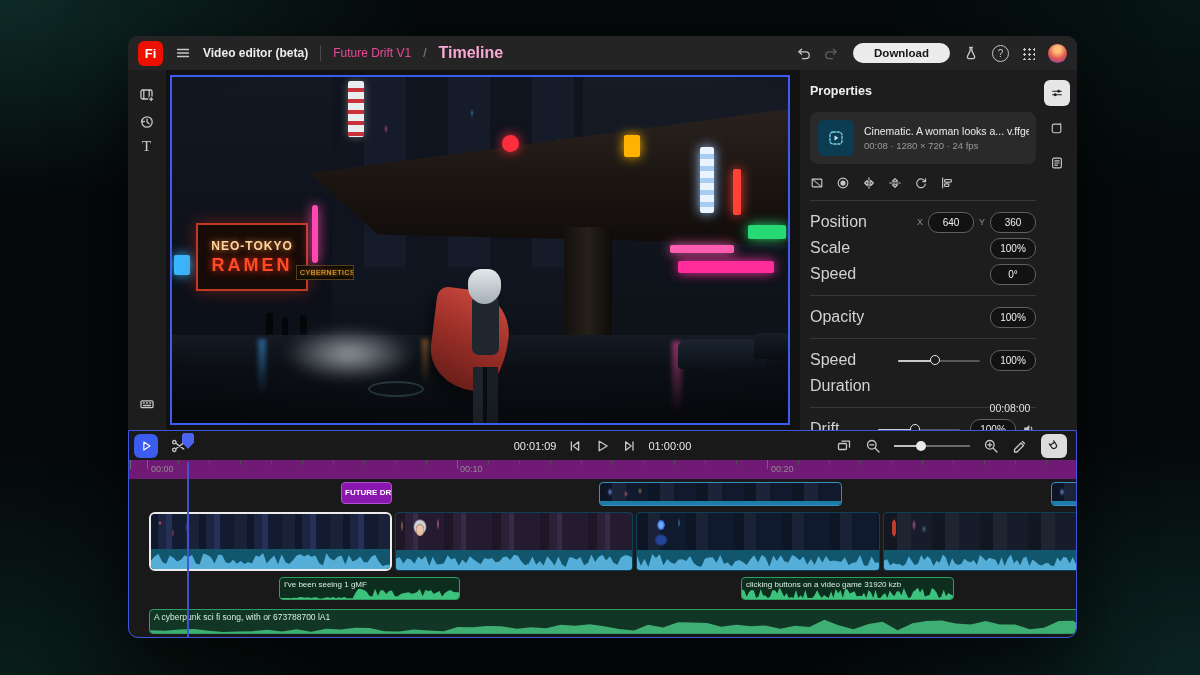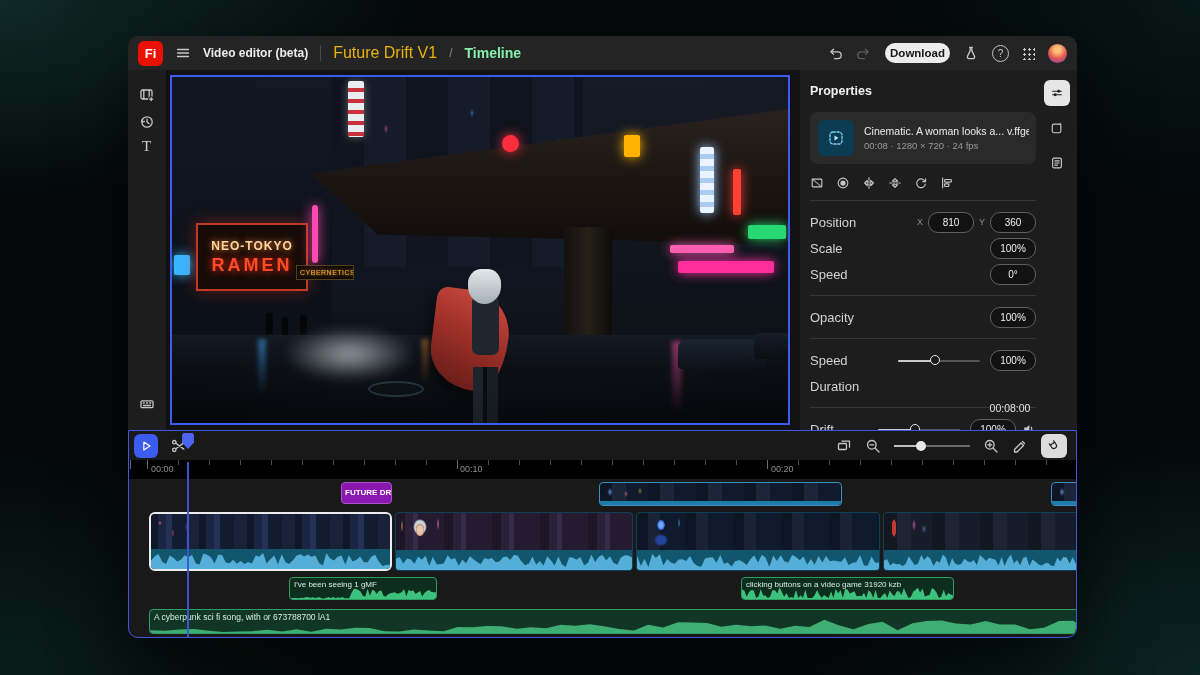--- a/index.html
+++ b/index.html
@@ -22,7 +22,7 @@
     font-size:13px;display:flex;align-items:center;justify-content:center;}
   .appname{color:#ececec;font-size:12px;font-weight:bold;}
   .vdiv{width:1px;height:16px;background:#4a4a4a;}
-  .crumb1{color:#eab308;font-size:16px;}
+  .crumb1{color:#ec4899;font-size:12px;}
   .crumbsep{color:#8a8a8a;font-size:12px;}
   .crumb2{color:#86efac;font-size:14px;font-weight:bold;}
   .tb-spacer{flex:1;}

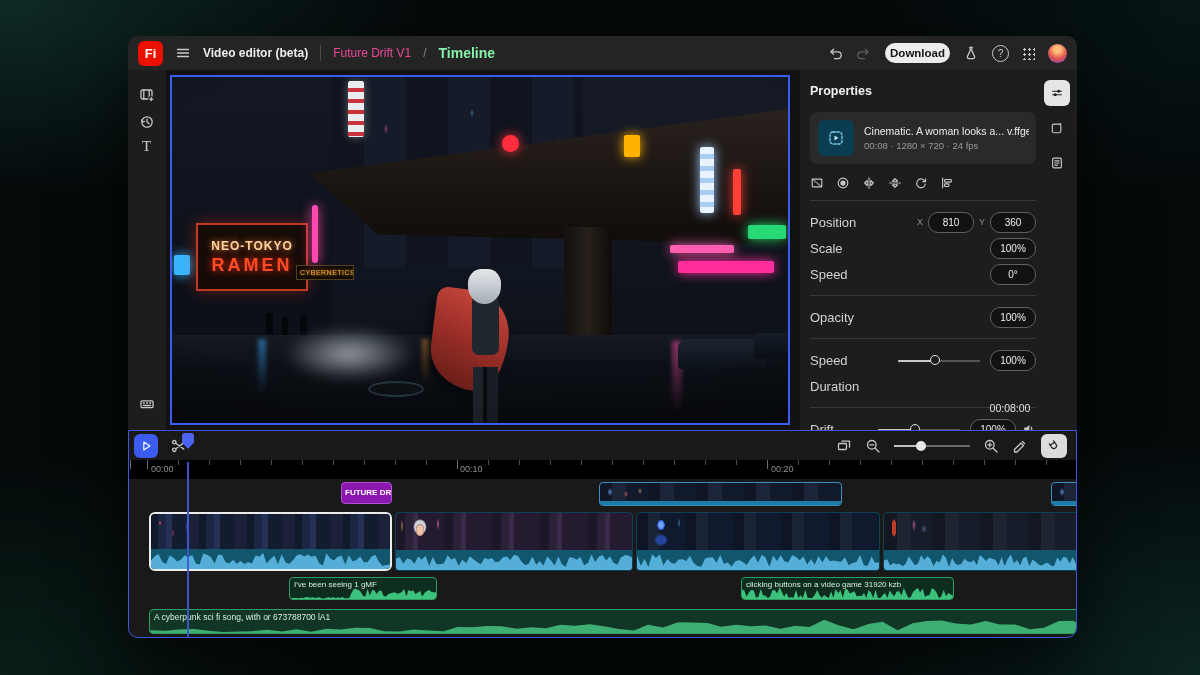--- a/index.html
+++ b/index.html
@@ -24,7 +24,7 @@
   .vdiv{width:1px;height:16px;background:#4a4a4a;}
   .crumb1{color:#ec4899;font-size:12px;}
   .crumbsep{color:#8a8a8a;font-size:12px;}
-  .crumb2{color:#86efac;font-size:14px;font-weight:bold;}
+  .crumb2{color:#f9a8d4;font-size:16px;font-weight:bold;}
   .tb-spacer{flex:1;}
   .tb-right{display:flex;align-items:center;gap:13px;}
   .dl-btn{background:#ececec;color:#161616;font-size:11.5px;font-weight:bold;border-radius:12px;

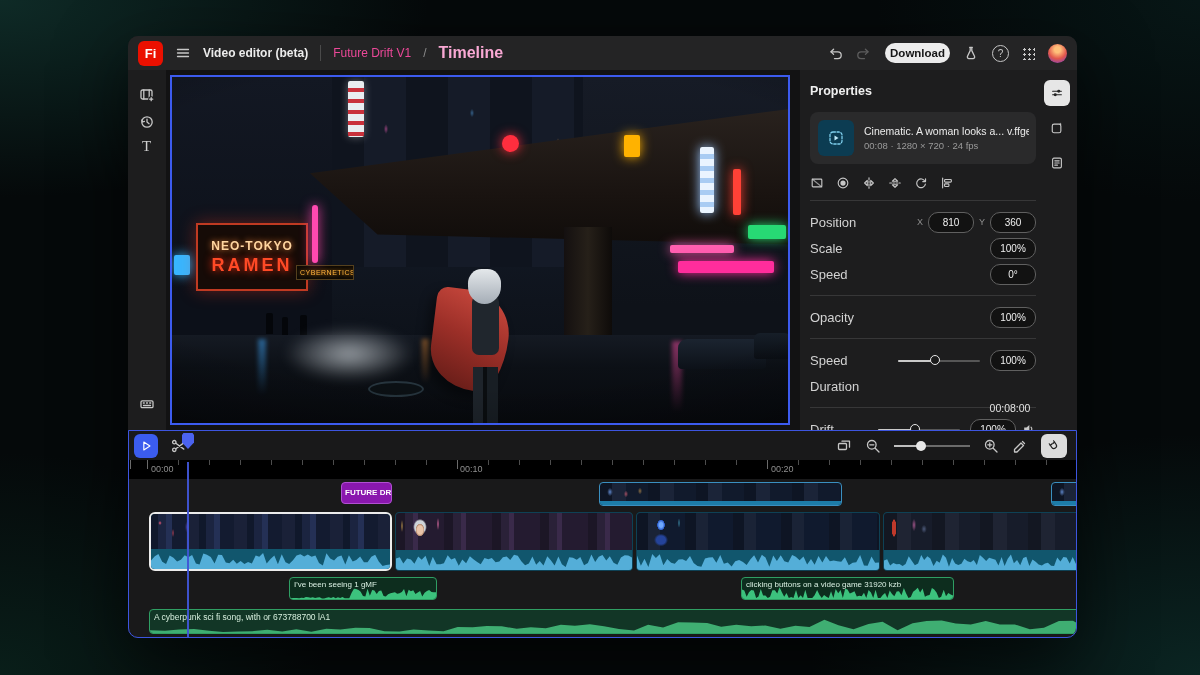--- a/index.html
+++ b/index.html
@@ -28,7 +28,7 @@
   .tb-spacer{flex:1;}
   .tb-right{display:flex;align-items:center;gap:13px;}
   .dl-btn{background:#ececec;color:#161616;font-size:11.5px;font-weight:bold;border-radius:12px;
-    padding:4px 5px;}
+    padding:4px 21px;}
   .helpc{width:15px;height:15px;border:1.3px solid #c7c7c7;border-radius:50%;color:#c7c7c7;
     font-size:10px;display:flex;align-items:center;justify-content:center;}
   .gridic{width:13px;height:13px;background:radial-gradient(circle,#c9c9c9 1.1px,transparent 1.4px) 0 0/5px 5px;}

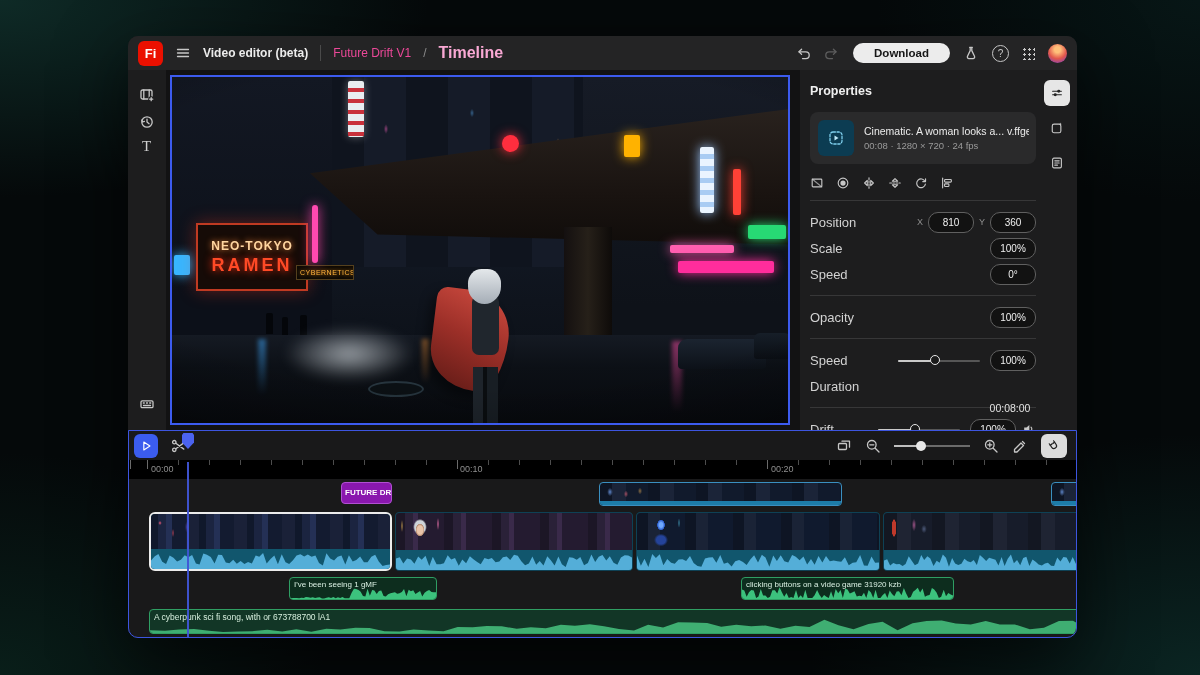--- a/index.html
+++ b/index.html
@@ -113,7 +113,7 @@
   .icrow{display:flex;gap:12px;margin:12px 0 10px;align-items:center;}
   .pdiv{height:1px;background:#373738;margin:8px 0;}
   .prow{display:flex;align-items:center;height:26px;}
-  .plabel{flex:1;font-size:13px;color:#d2d2d2;}
+  .plabel{flex:1;font-size:16px;color:#d2d2d2;}
   .axlbl{font-size:9px;color:#8f8f8f;margin:0 5px;}
   .pill{width:44px;height:19px;border:1px solid #606060;border-radius:10px;background:#121212;
     color:#efefef;font-size:10px;display:flex;align-items:center;justify-content:center;}

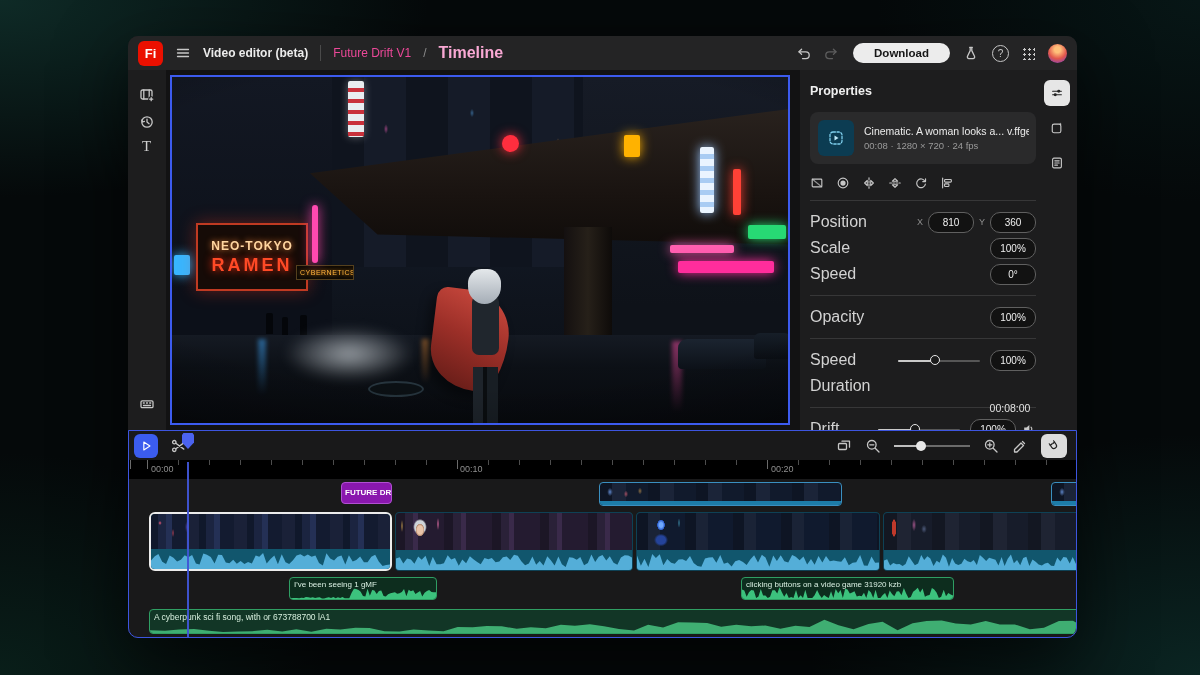--- a/index.html
+++ b/index.html
@@ -345,7 +345,7 @@
     <div class="prow">
       <span class="plabel">Position</span>
       <span class="axlbl">X</span>
-      <div class="pill">810</div>
+      <div class="pill">640</div>
       <span class="axlbl">Y</span>
       <div class="pill">360</div>
     </div>

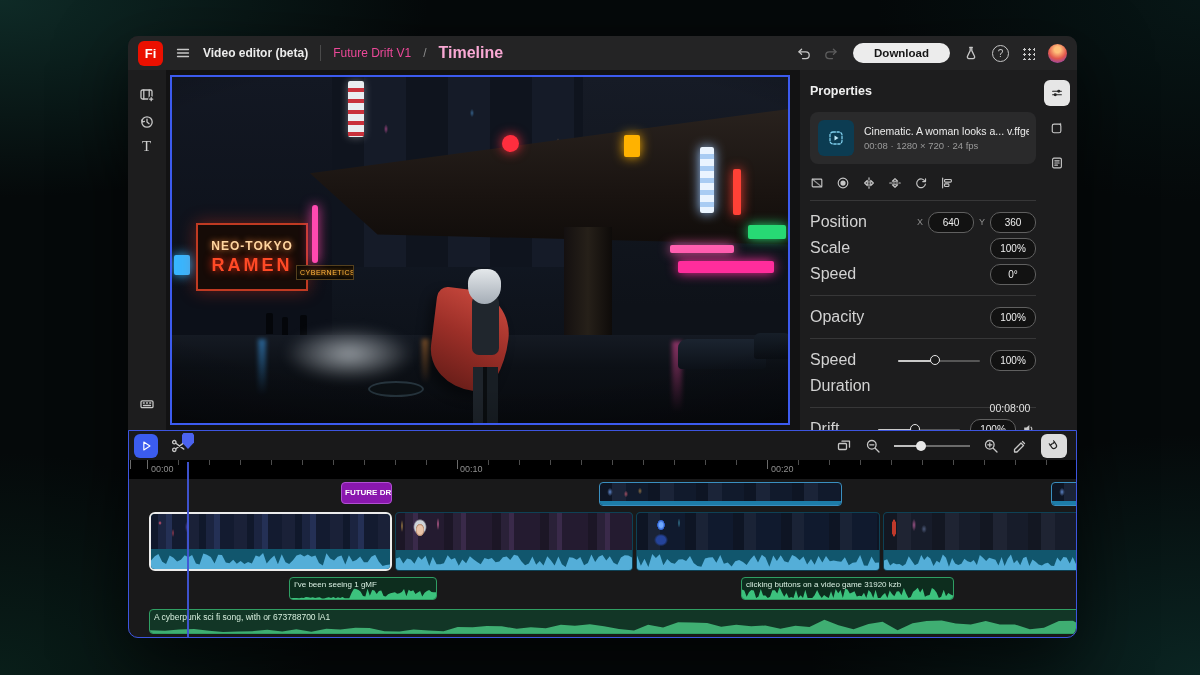--- a/index.html
+++ b/index.html
@@ -431,6 +431,21 @@
       </div>
     </div>
 
+    <div class="abs transport">
+      <span class="tcode">00:01:09</span>
+      <svg class="ic" viewBox="0 0 16 16">
+          <path d="M11.5 3.8 6 8l5.5 4.2z"></path>
+          <path d="M4.2 3.8v8.4"></path>
+        </svg>
+      <svg class="ic" viewBox="0 0 16 16">
+          <path d="M5 3.2 13 8 5 12.8z"></path>
+        </svg>
+      <svg class="ic" viewBox="0 0 16 16">
+          <path d="M4.5 3.8 10 8l-5.5 4.2z"></path>
+          <path d="M11.8 3.8v8.4"></path>
+        </svg>
+      <span class="tcode">01:00:00</span>
+    </div>
 
     <div class="abs tlright">
       <svg class="ic" viewBox="0 0 16 16">

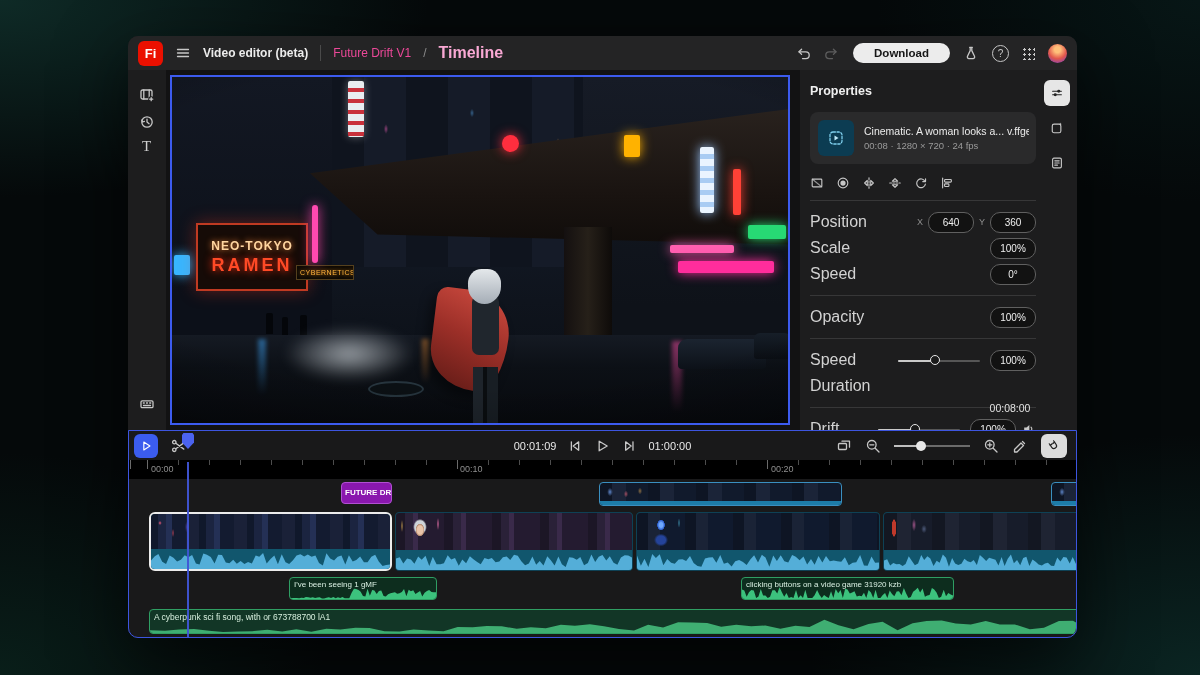--- a/index.html
+++ b/index.html
@@ -143,7 +143,7 @@
   .zslider .knob{position:absolute;top:1px;left:calc(36% - 5px);width:10px;height:10px;border-radius:50%;
     background:#e8e8e8;}
   .snapbtn{width:26px;height:24px;border-radius:6px;background:#dcdcdc;display:flex;align-items:center;justify-content:center;}
-  .ruler{left:0;top:29px;width:947px;height:19px;background:#000000;}
+  .ruler{left:0;top:29px;width:947px;height:19px;background:#701a75;}
   .ruler .minor{position:absolute;left:0;top:0;width:100%;height:5px;
     background:repeating-linear-gradient(90deg,#4d4d4d 0 1px,transparent 1px 31px);background-position:18px 0;}
   .ruler .major{position:absolute;left:0;top:0;width:100%;height:9px;

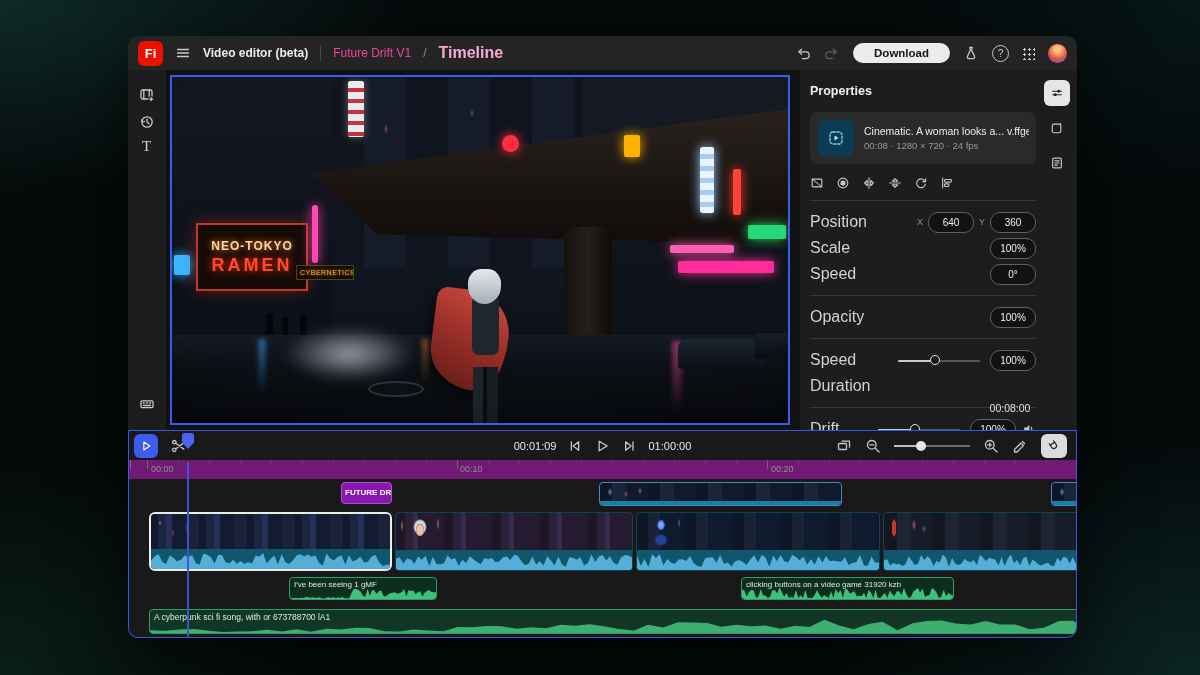--- a/index.html
+++ b/index.html
@@ -529,7 +529,7 @@
         </div>
     </div>
 
-    <div class="clip gclip sfxclip" style="left:160px;width:148px;">
+    <div class="clip gclip sfxclip" style="left:150px;width:181px;">
       <span class="lbl">I've been seeing 1 gMF</span>
       <svg class="wave" viewBox="0 0 100 20" preserveAspectRatio="none" height="13">
           <polygon points="0,20 0.0,18.5 1.6,18.3 3.1,18.5 4.7,18.6 6.3,18.9 7.8,17.9 9.4,18.5 10.9,17.0 12.5,17.4 14.1,18.2 15.6,17.2 17.2,18.6 18.8,17.7 20.3,17.3 21.9,19.1 23.4,19.2 25.0,18.2 26.6,17.2 28.1,18.3 29.7,16.8 31.3,18.8 32.8,17.3 34.4,18.5 35.9,16.8 37.5,18.7 39.1,18.7 40.6,18.8 42.2,10.3 43.8,4.3 45.3,4.6 46.9,6.0 48.4,8.7 50.0,15.2 51.6,16.1 53.1,4.3 54.7,15.1 56.3,6.1 57.8,7.0 59.4,12.4 60.9,7.7 62.5,6.8 64.1,15.4 65.6,16.3 67.2,12.8 68.8,11.1 70.3,10.4 71.9,9.6 73.4,12.1 75.0,11.1 76.6,9.1 78.1,4.5 79.7,15.9 81.3,5.8 82.8,7.9 84.4,6.5 85.9,12.2 87.5,10.1 89.1,7.6 90.6,16.1 92.2,10.4 93.8,7.7 95.3,6.2 96.9,9.1 98.4,9.5 100.0,9.6 100,20" fill="currentColor"></polygon>

